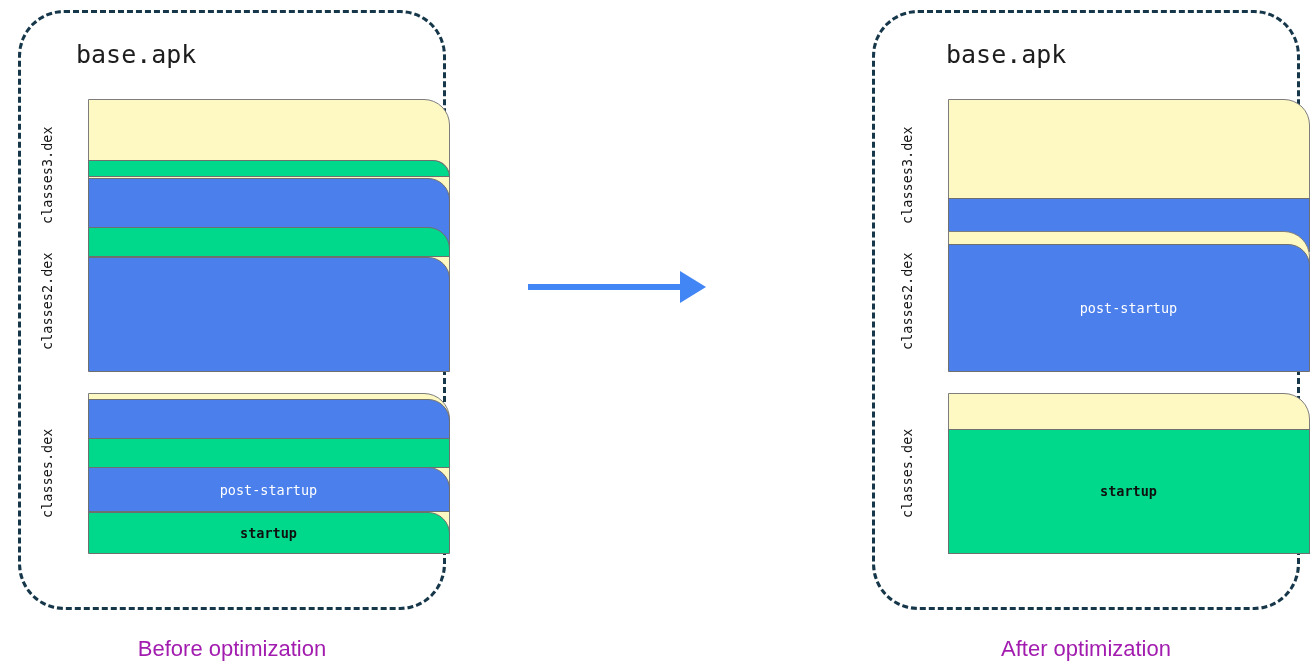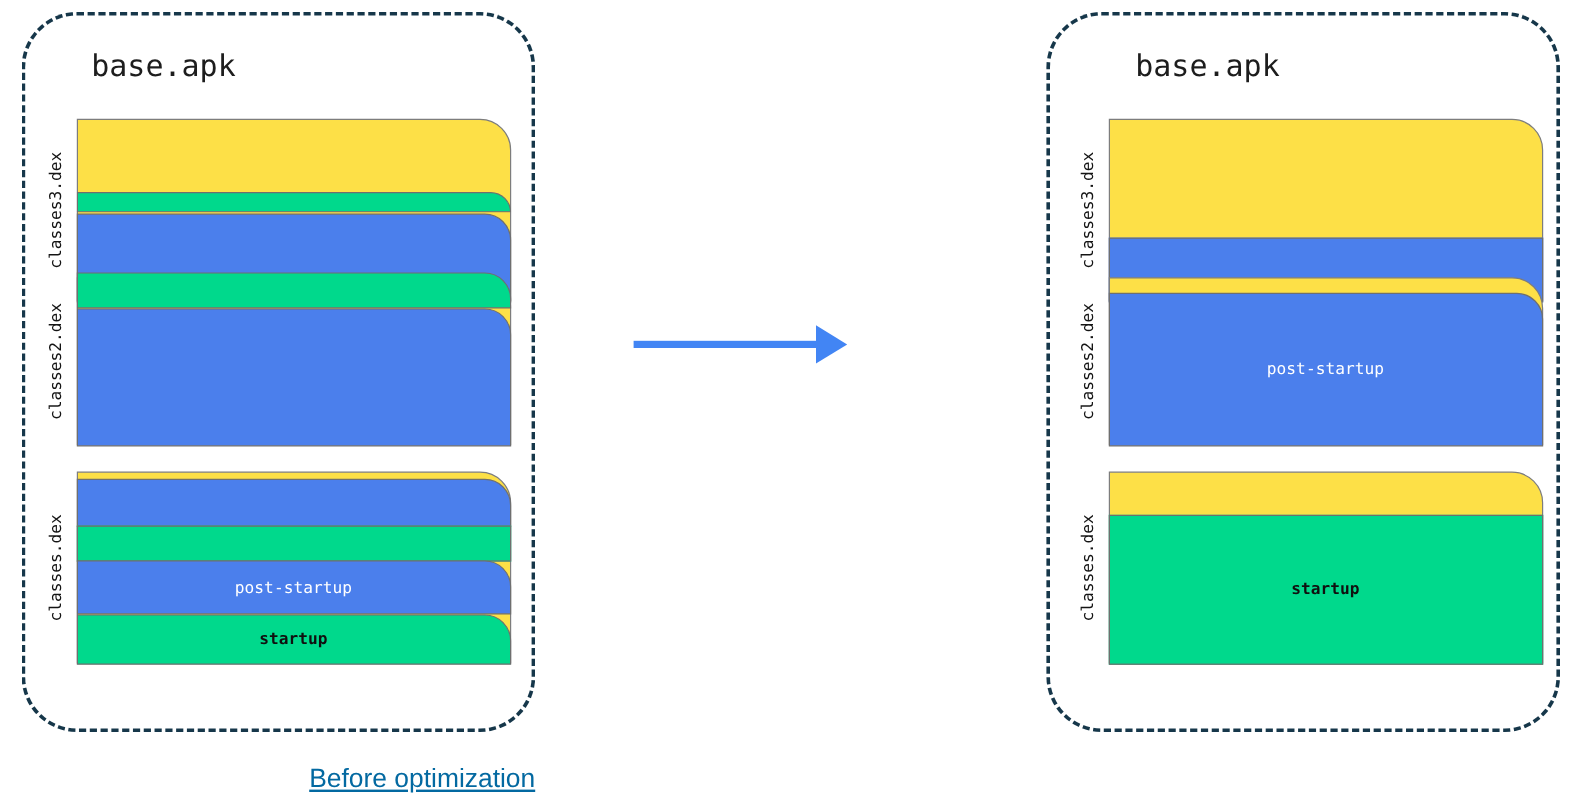--- a/index.html
+++ b/index.html
@@ -47,10 +47,11 @@
   .dex-body{
     position:absolute;
     box-sizing:border-box;
-    background:#fde047;
+    background:#fef9c3;
     border:1.5px solid #7d7d7d;
     border-top-right-radius:26px;
     overflow:visible;
+    margin-left:24px;
   }
   
   .seg{

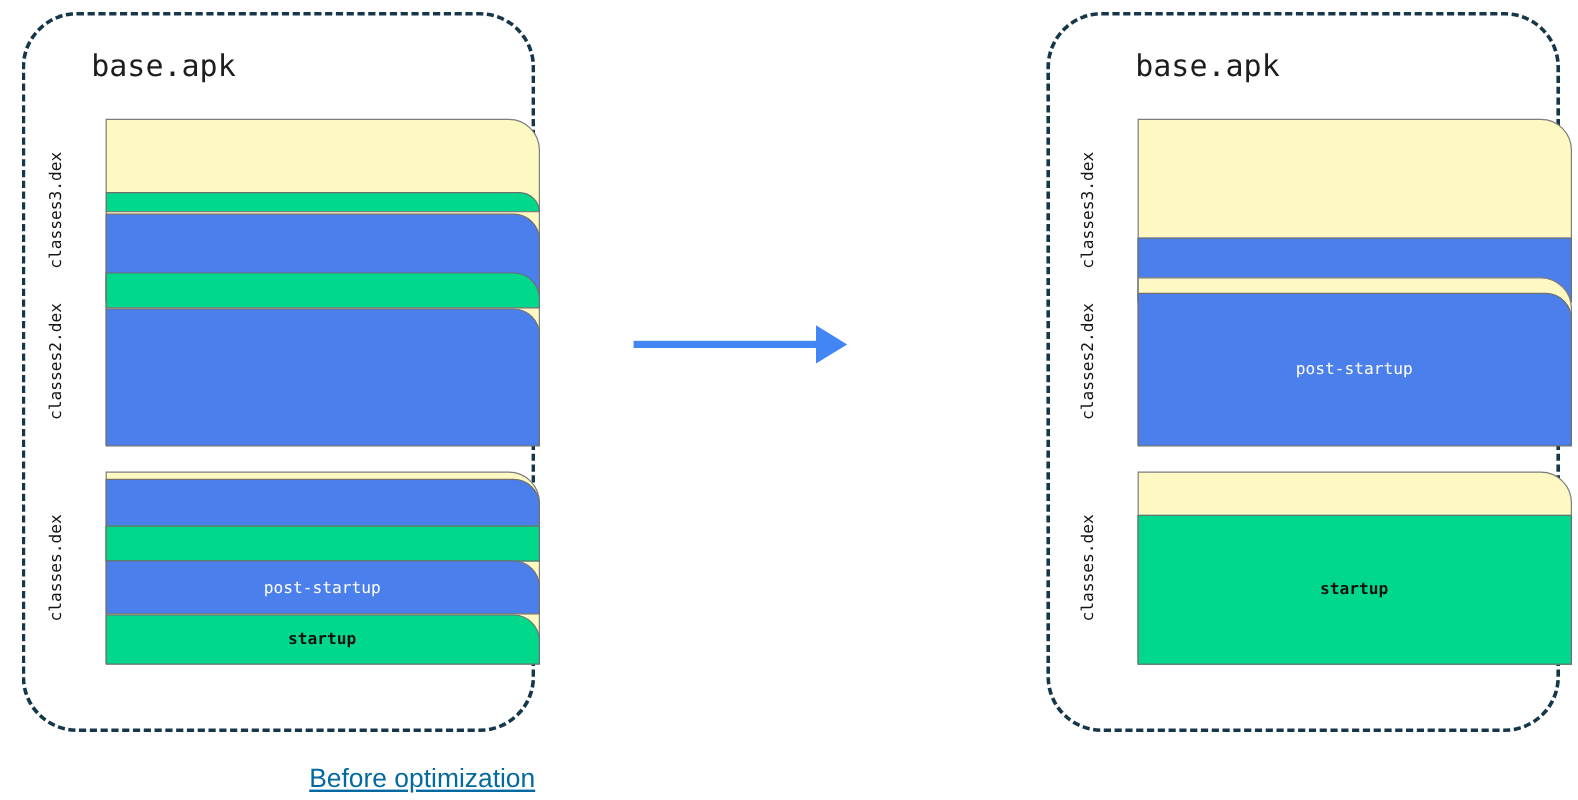--- a/index.html
+++ b/index.html
@@ -96,10 +96,9 @@
     position:absolute;
     font-family:"Liberation Sans", sans-serif;
     font-size:22px;
-    color:#0369a1;
+    color:#a21caf;
     white-space:nowrap;
-    text-align:right;
-    text-decoration:underline;
+    text-align:center;
   }
 </style>
 </head>

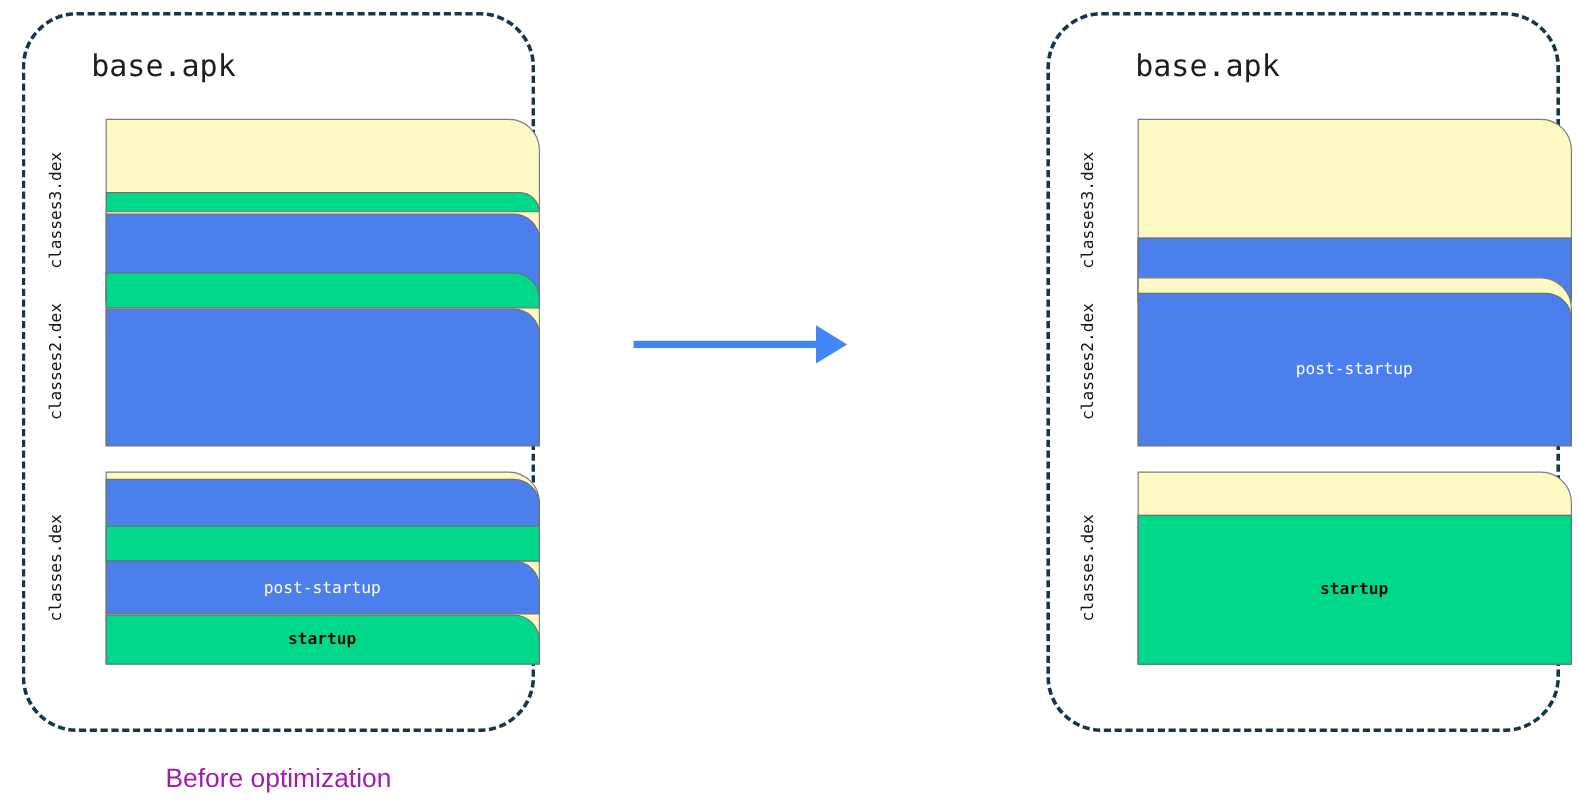--- a/index.html
+++ b/index.html
@@ -168,6 +168,7 @@
     </div>
   </div>
 
+  <div class="caption" style="left:872px; top:636px; width:428px;">After optimization</div>
 
 </div>
 

